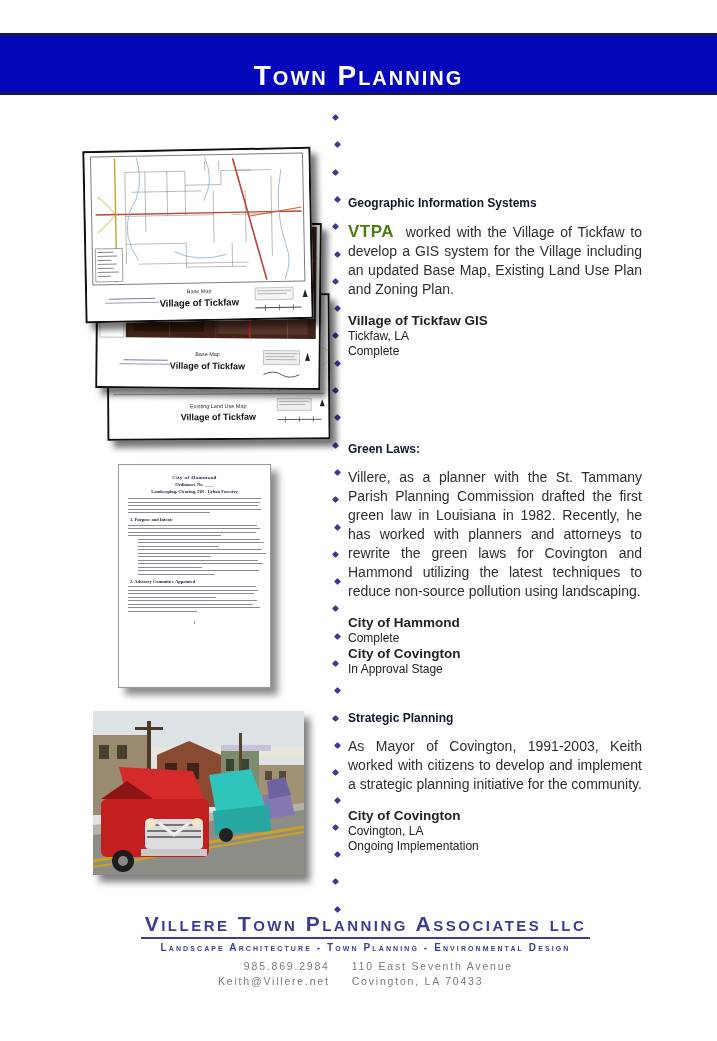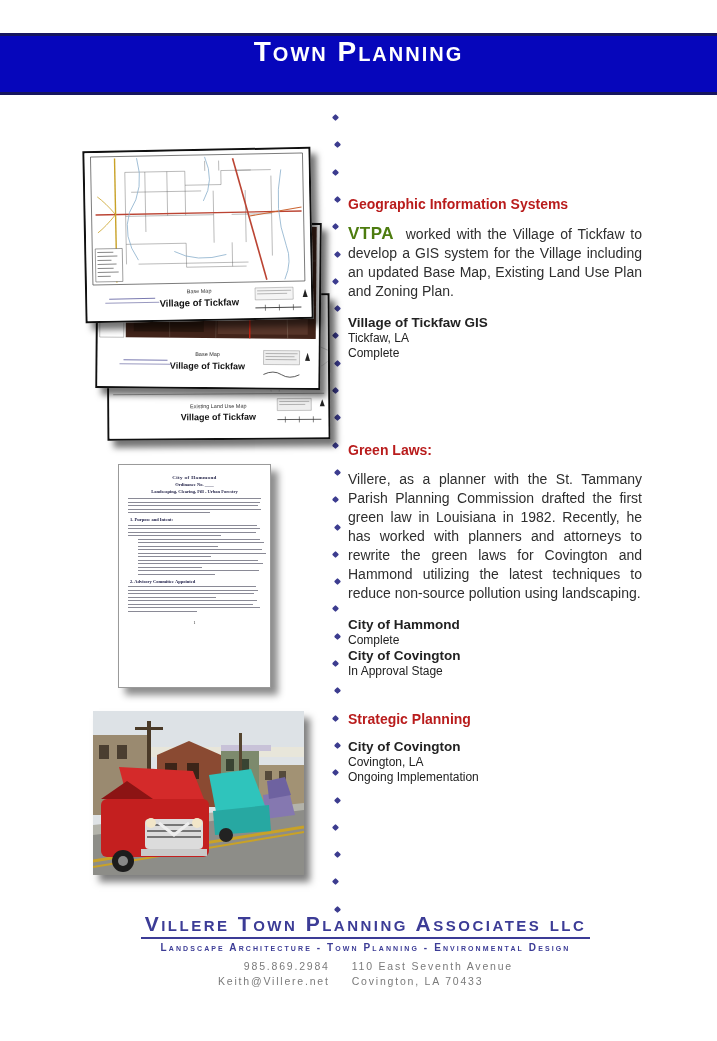--- a/index.html
+++ b/index.html
@@ -11,7 +11,7 @@
   .banner{
     position:absolute;left:0;top:33px;width:717px;height:56px;
     background:#0606bb;border-top:3px solid #15155e;border-bottom:3px solid #15155e;
-    display:flex;align-items:flex-start;justify-content:center;
+    display:flex;align-items:flex-end;justify-content:center;
   }
   .banner-title{
     color:#ffffff;font-variant:small-caps;font-weight:bold;

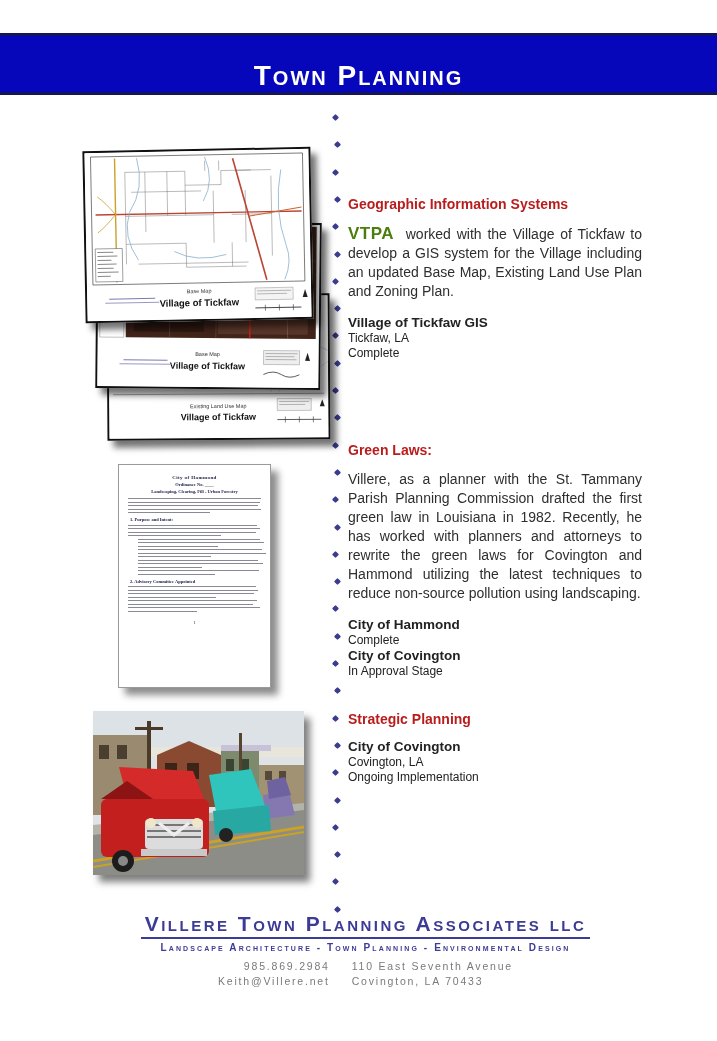--- a/index.html
+++ b/index.html
@@ -60,7 +60,7 @@
   #section-green{top:442px;}
   #section-strategic{top:711px;}
   .sec-heading{
-    color:#b91c1c;font-size:14px;font-weight:bold;margin:0 0 12px 0;
+    color:#0f172a;font-size:12px;font-weight:bold;margin:0 0 12px 0;
   }
   .sec-body{
     color:#2e2e2e;font-size:14px;line-height:19px;text-align:justify;

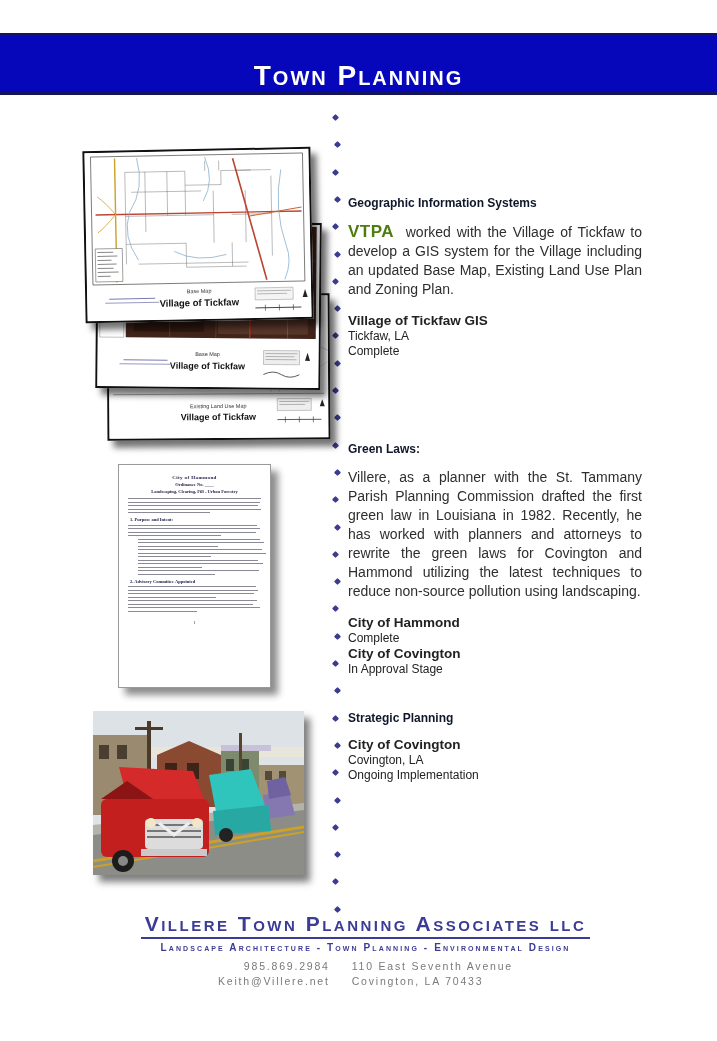--- a/index.html
+++ b/index.html
@@ -395,6 +395,7 @@
 
 <div class="section" id="section-strategic">
   <h3 class="sec-heading">Strategic Planning</h3>
+  <p class="sec-body">As Mayor of Covington, 1991-2003, Keith worked with citizens to develop and implement a strategic planning initiative for the community.</p>
   <div class="project-block">
     <div class="project-name">City of Covington</div>
     <div class="project-detail">Covington, LA</div>

